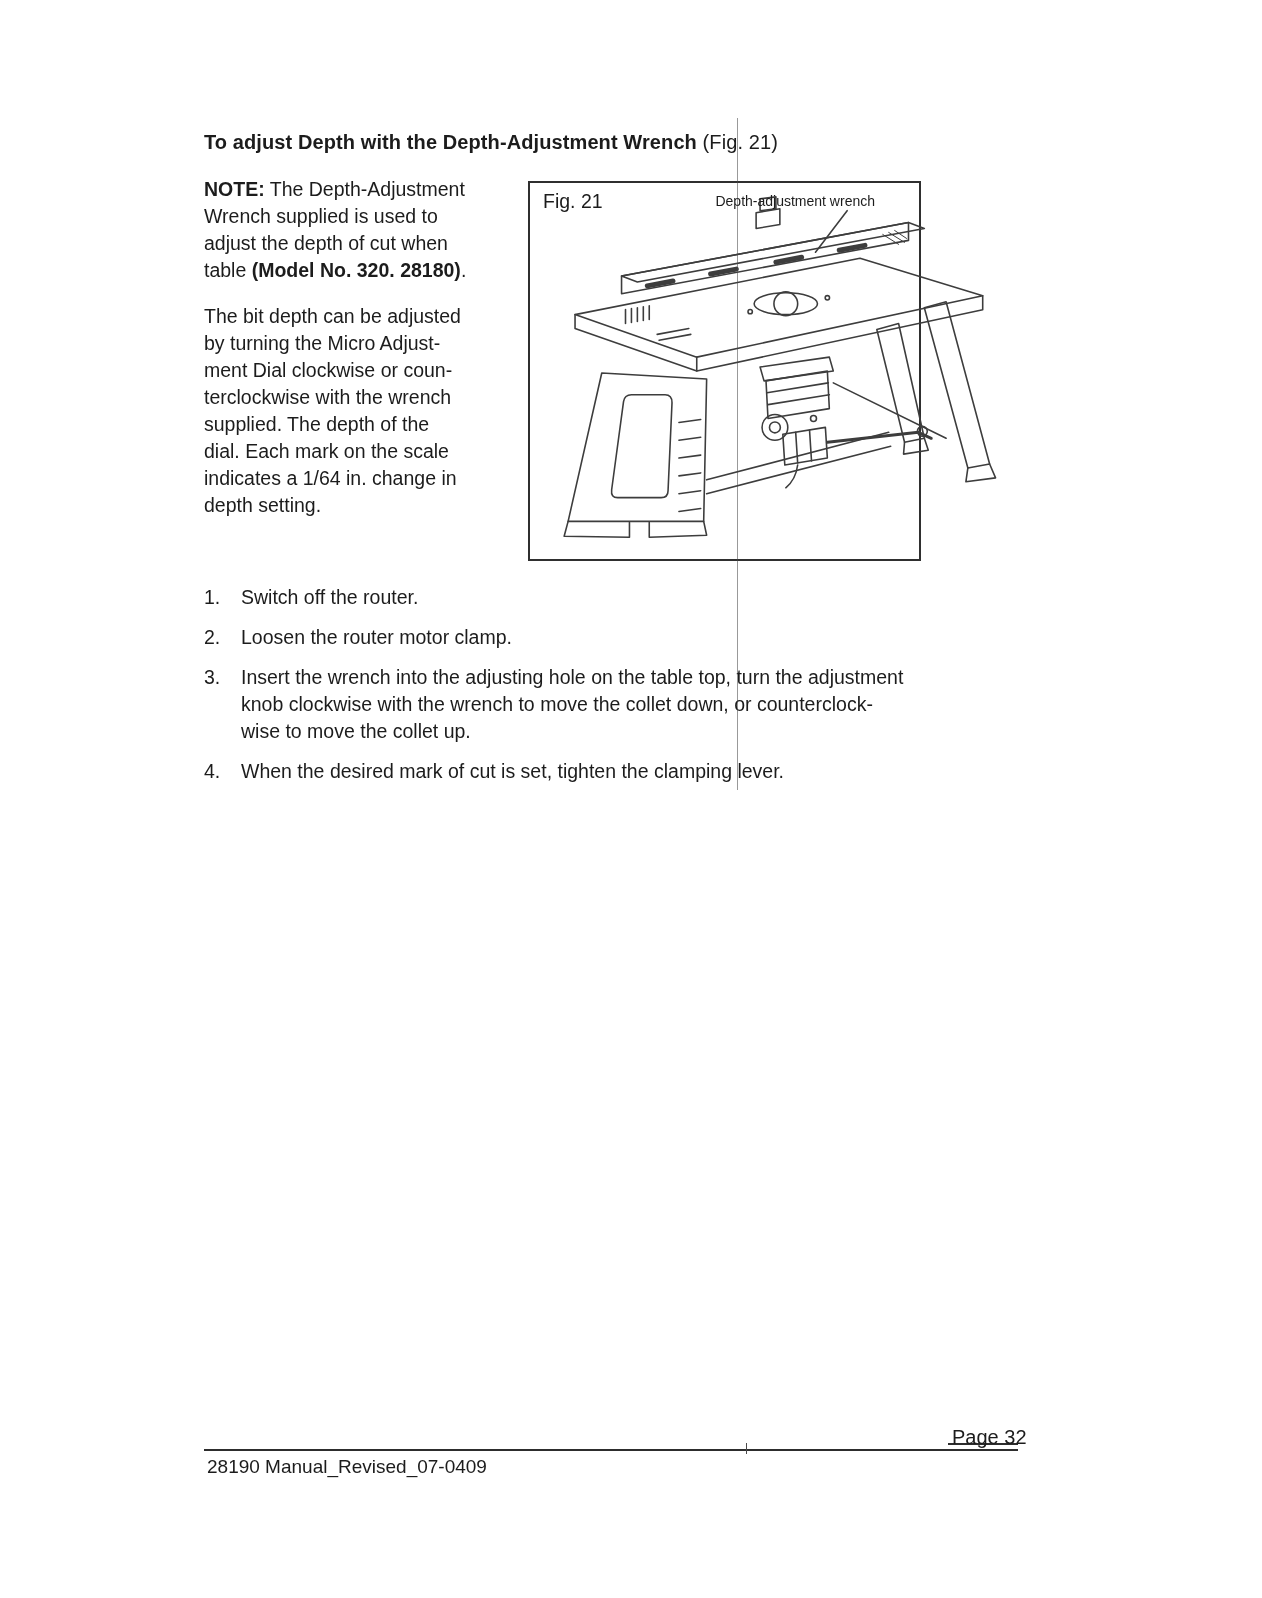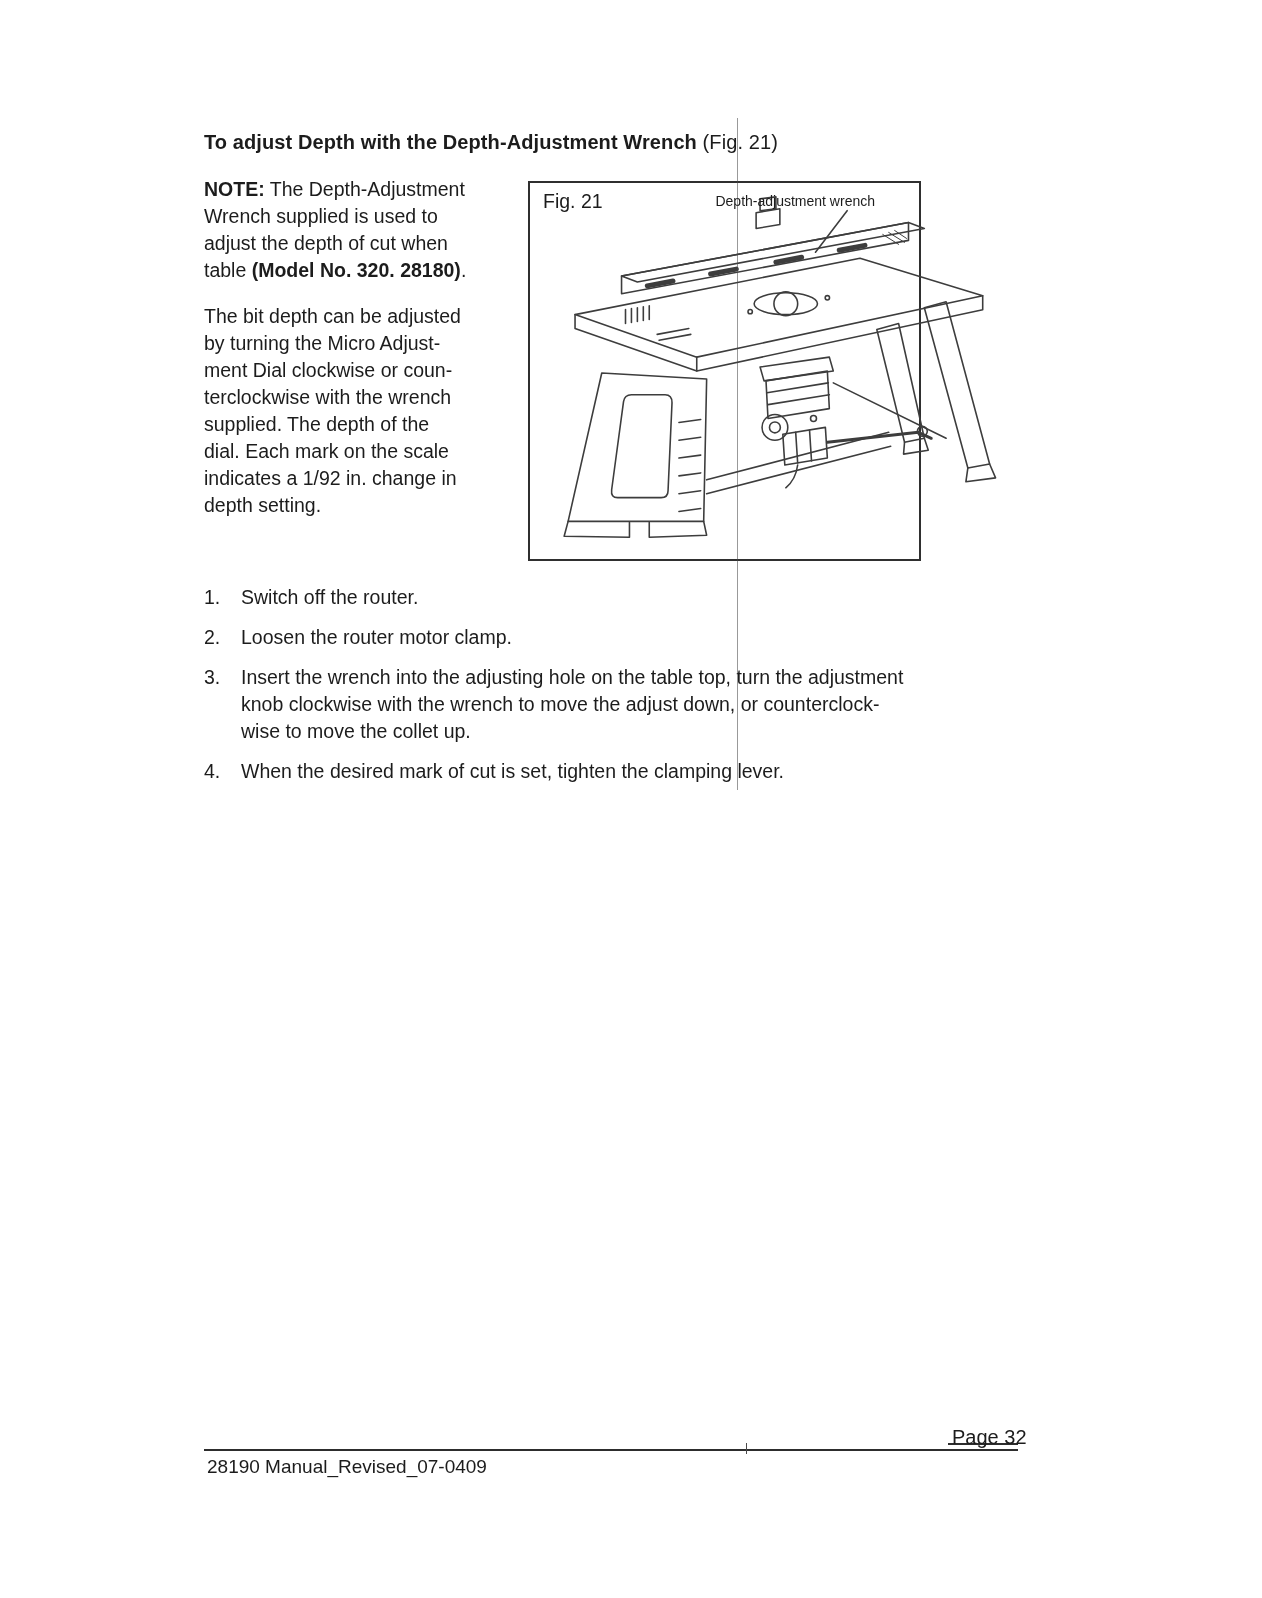--- a/index.html
+++ b/index.html
@@ -140,7 +140,7 @@
       <span class="line">terclockwise with the wrench</span>
       <span class="line">supplied. The depth of the</span>
       <span class="line">dial. Each mark on the scale</span>
-      <span class="line">indicates a 1/92 in. change in</span>
+      <span class="line">indicates a 1/64 in. change in</span>
       <span class="line">depth setting.</span>
     </p>
   </div>

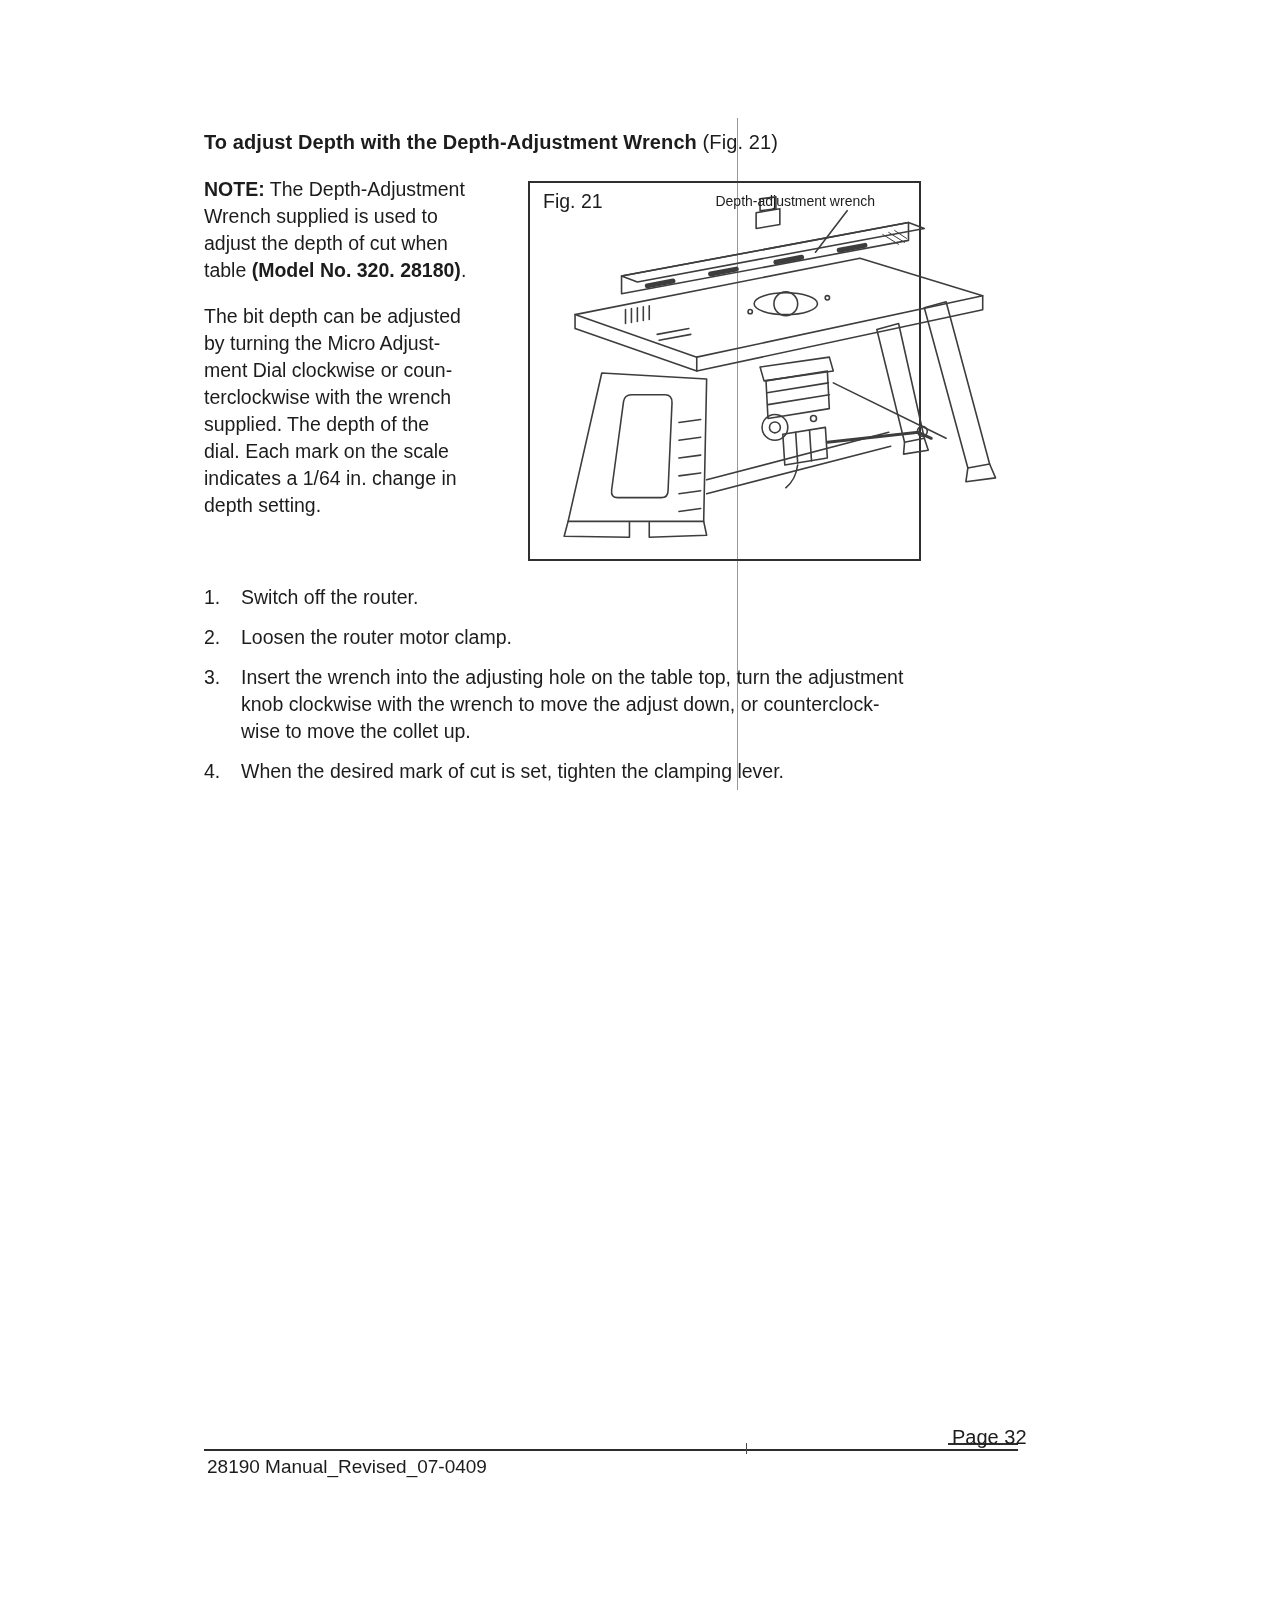--- a/index.html
+++ b/index.html
@@ -229,7 +229,7 @@
       <span class="num">3.</span>
       <span class="li-body">
         <span class="line">Insert the wrench into the adjusting hole on the table top, turn the adjustment</span>
-        <span class="line">knob clockwise with the wrench to move the adjust down, or counterclock-</span>
+        <span class="line">knob clockwise with the wrench to move the collet down, or counterclock-</span>
         <span class="line">wise to move the collet up.</span>
       </span>
     </div>

